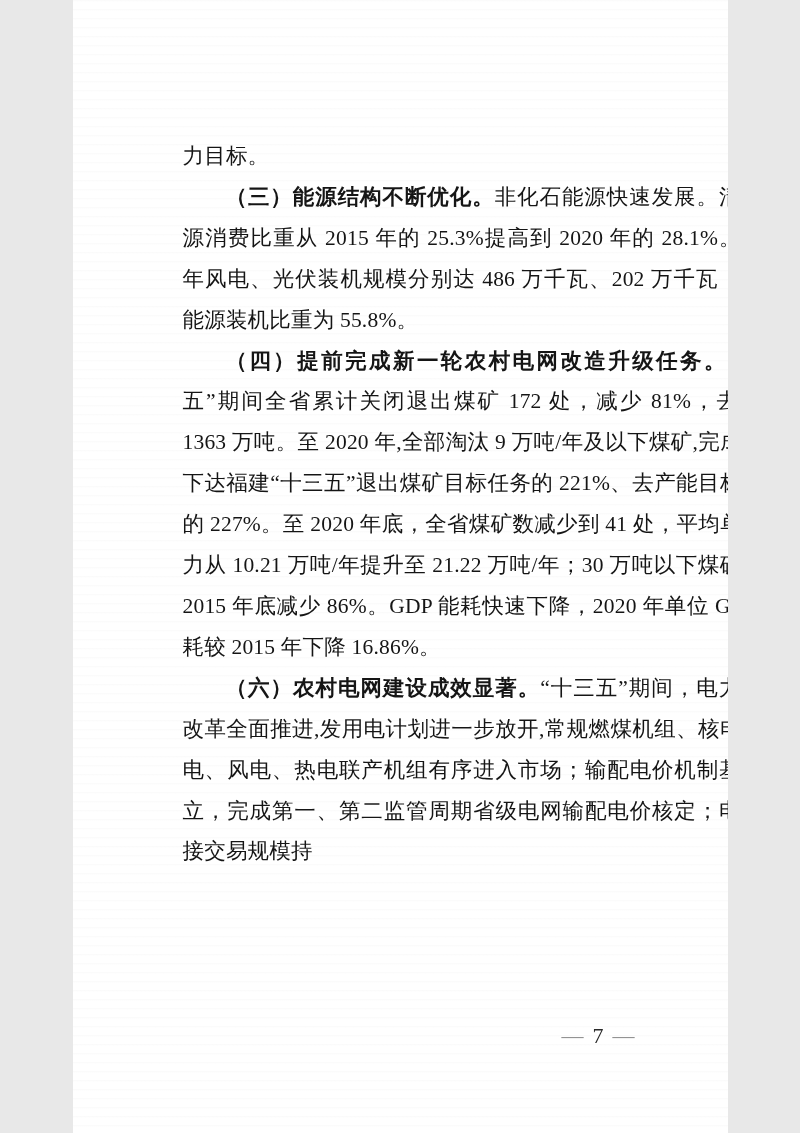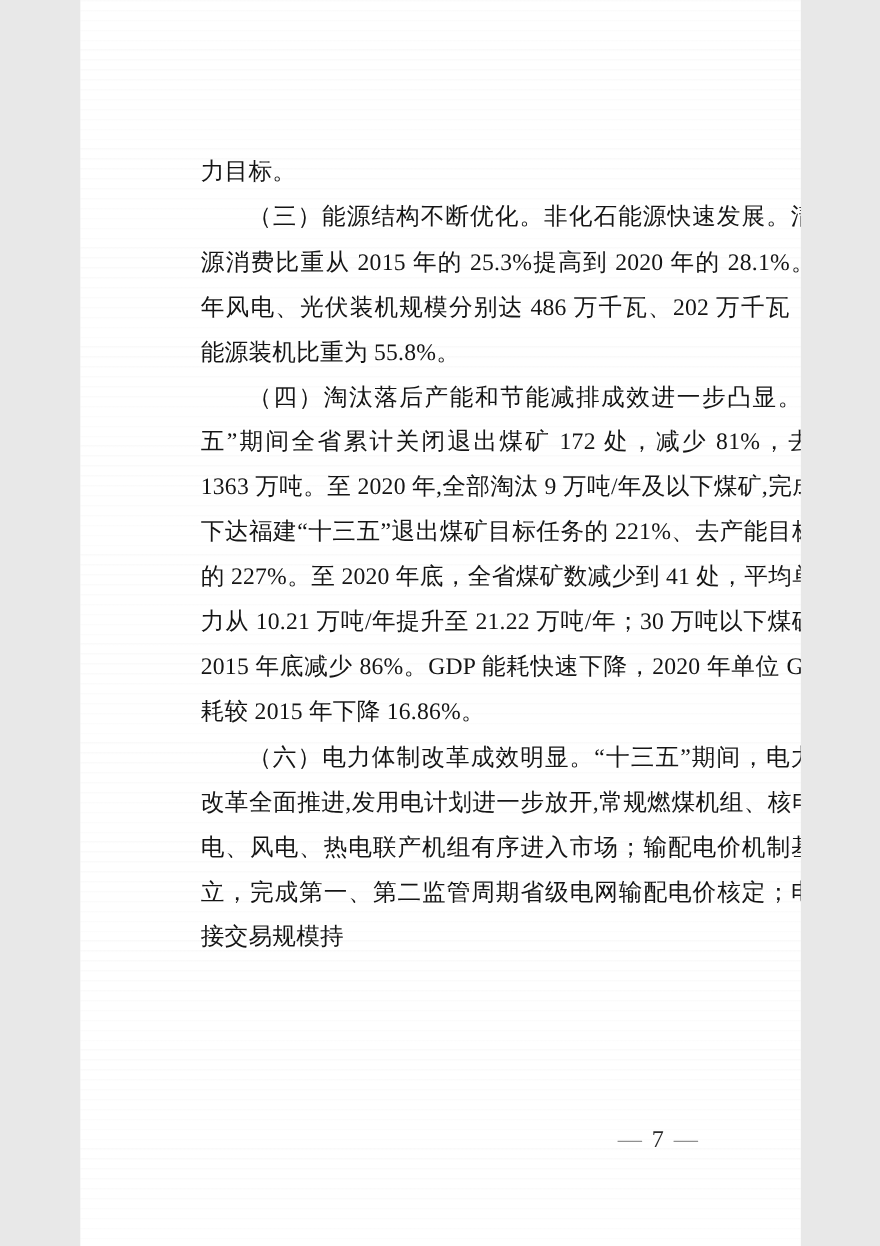--- a/index.html
+++ b/index.html
@@ -52,7 +52,7 @@
     text-indent: 0;
   }
   .lead {
-    font-weight: normal;
+    font-weight: bold;
   }
   .footer {
     position: absolute;

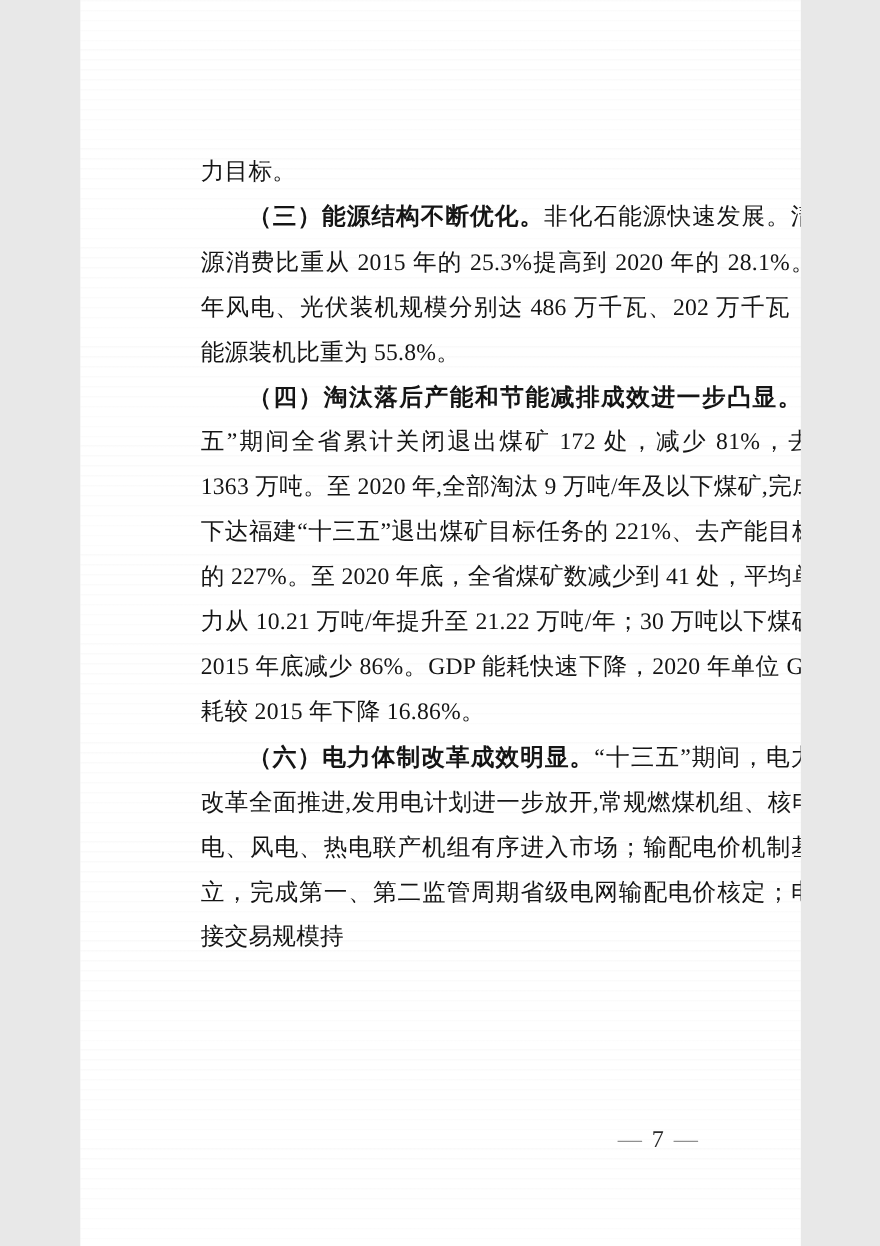--- a/index.html
+++ b/index.html
@@ -81,7 +81,7 @@
 
     <p class="para"><span class="lead">（三）能源结构不断优化。</span><span>非化石能源快速发展。清洁能源消费比重从 2015 年的 25.3%提高到 2020 年的 28.1%。2020 年风电、光伏装机规模分别达 486 万千瓦、202 万千瓦，清洁能源装机比重为 55.8%。</span></p>
 
-    <p class="para"><span class="lead">（四）淘汰落后产能和节能减排成效进一步凸显。</span><span>“十三五”期间全省累计关闭退出煤矿 172 处，减少 81%，去产能 1363 万吨。至 2020 年,全部淘汰 9 万吨/年及以下煤矿,完成国家下达福建“十三五”退出煤矿目标任务的 221%、去产能目标任务的 227%。至 2020 年底，全省煤矿数减少到 41 处，平均单井能力从 10.21 万吨/年提升至 21.22 万吨/年；30 万吨以下煤矿数比 2015 年底减少 86%。GDP 能耗快速下降，2020 年单位 GDP 能耗较 2015 年下降 16.86%。</span></p>
+    <p class="para"><span class="lead">（四）提前完成新一轮农村电网改造升级任务。</span><span>“十三五”期间全省累计关闭退出煤矿 172 处，减少 81%，去产能 1363 万吨。至 2020 年,全部淘汰 9 万吨/年及以下煤矿,完成国家下达福建“十三五”退出煤矿目标任务的 221%、去产能目标任务的 227%。至 2020 年底，全省煤矿数减少到 41 处，平均单井能力从 10.21 万吨/年提升至 21.22 万吨/年；30 万吨以下煤矿数比 2015 年底减少 86%。GDP 能耗快速下降，2020 年单位 GDP 能耗较 2015 年下降 16.86%。</span></p>
 
 
     <p class="para"><span class="lead">（六）电力体制改革成效明显。</span><span>“十三五”期间，电力体制改革全面推进,发用电计划进一步放开,常规燃煤机组、核电、水电、风电、热电联产机组有序进入市场；输配电价机制基本建立，完成第一、第二监管周期省级电网输配电价核定；电力直接交易规模持</span></p>

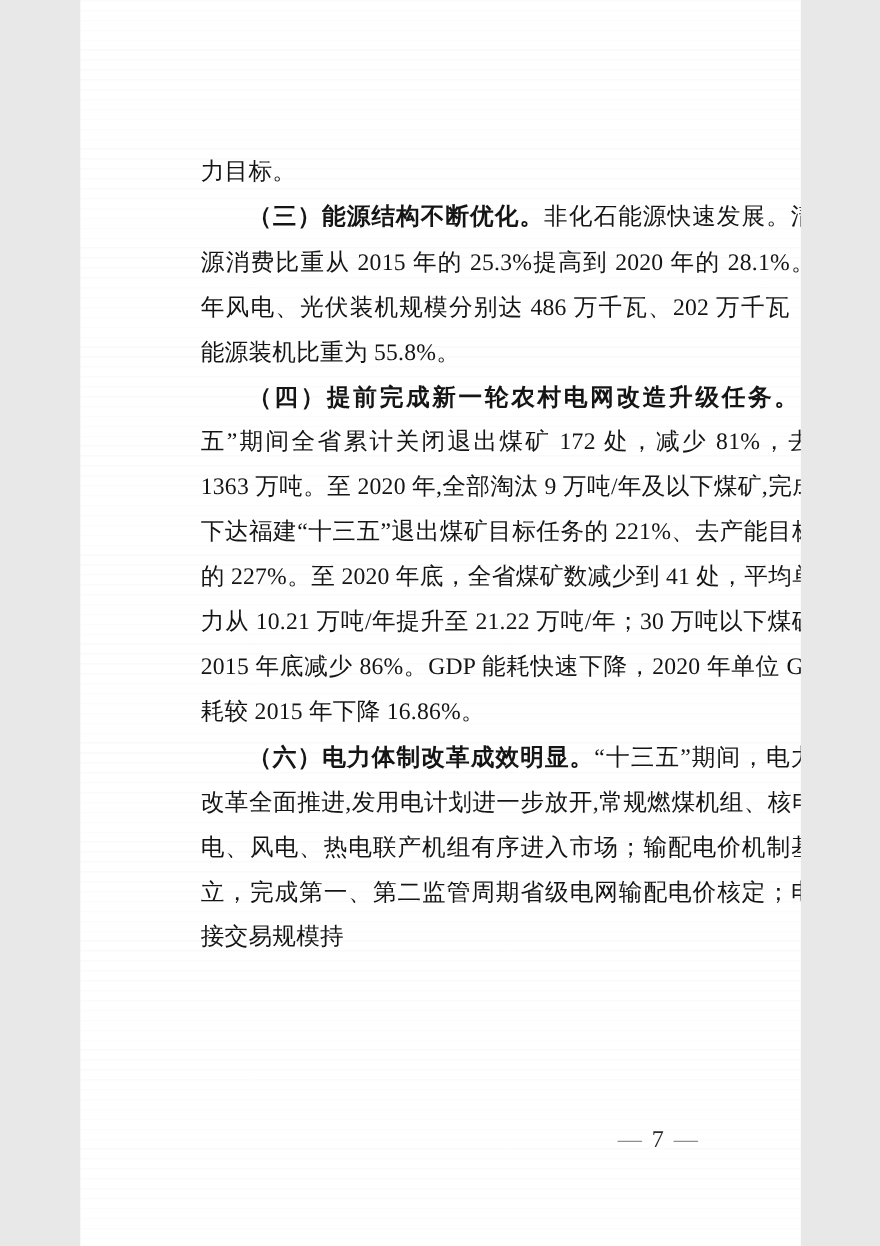--- a/index.html
+++ b/index.html
@@ -84,7 +84,7 @@
     <p class="para"><span class="lead">（四）提前完成新一轮农村电网改造升级任务。</span><span>“十三五”期间全省累计关闭退出煤矿 172 处，减少 81%，去产能 1363 万吨。至 2020 年,全部淘汰 9 万吨/年及以下煤矿,完成国家下达福建“十三五”退出煤矿目标任务的 221%、去产能目标任务的 227%。至 2020 年底，全省煤矿数减少到 41 处，平均单井能力从 10.21 万吨/年提升至 21.22 万吨/年；30 万吨以下煤矿数比 2015 年底减少 86%。GDP 能耗快速下降，2020 年单位 GDP 能耗较 2015 年下降 16.86%。</span></p>
 
 
-    <p class="para"><span class="lead">（六）电力体制改革成效明显。</span><span>“十三五”期间，电力体制改革全面推进,发用电计划进一步放开,常规燃煤机组、核电、水电、风电、热电联产机组有序进入市场；输配电价机制基本建立，完成第一、第二监管周期省级电网输配电价核定；电力直接交易规模持</span></p>
+    <p class="para"><span class="lead">（六）农村电网建设成效显著。</span><span>“十三五”期间，电力体制改革全面推进,发用电计划进一步放开,常规燃煤机组、核电、水电、风电、热电联产机组有序进入市场；输配电价机制基本建立，完成第一、第二监管周期省级电网输配电价核定；电力直接交易规模持</span></p>
 
   </div>
 

